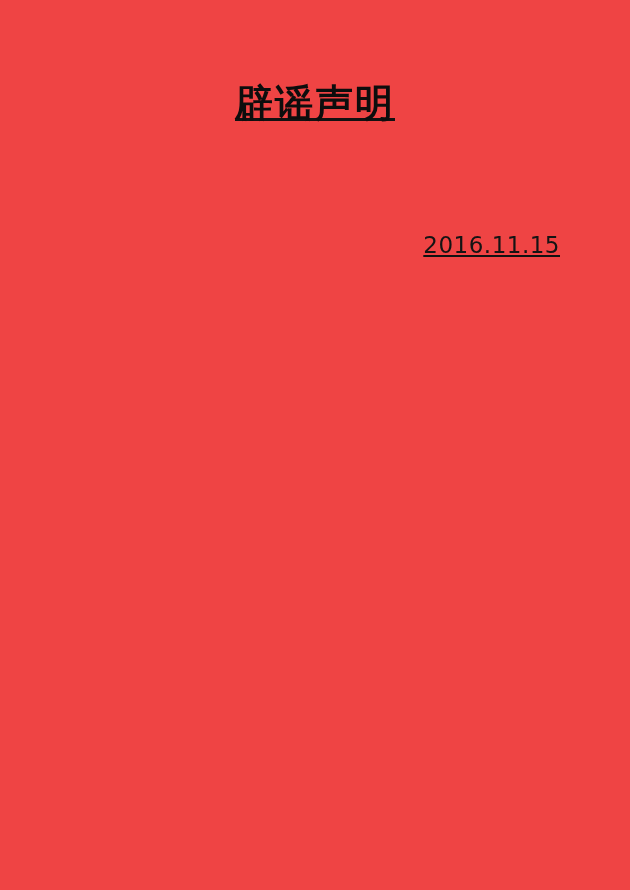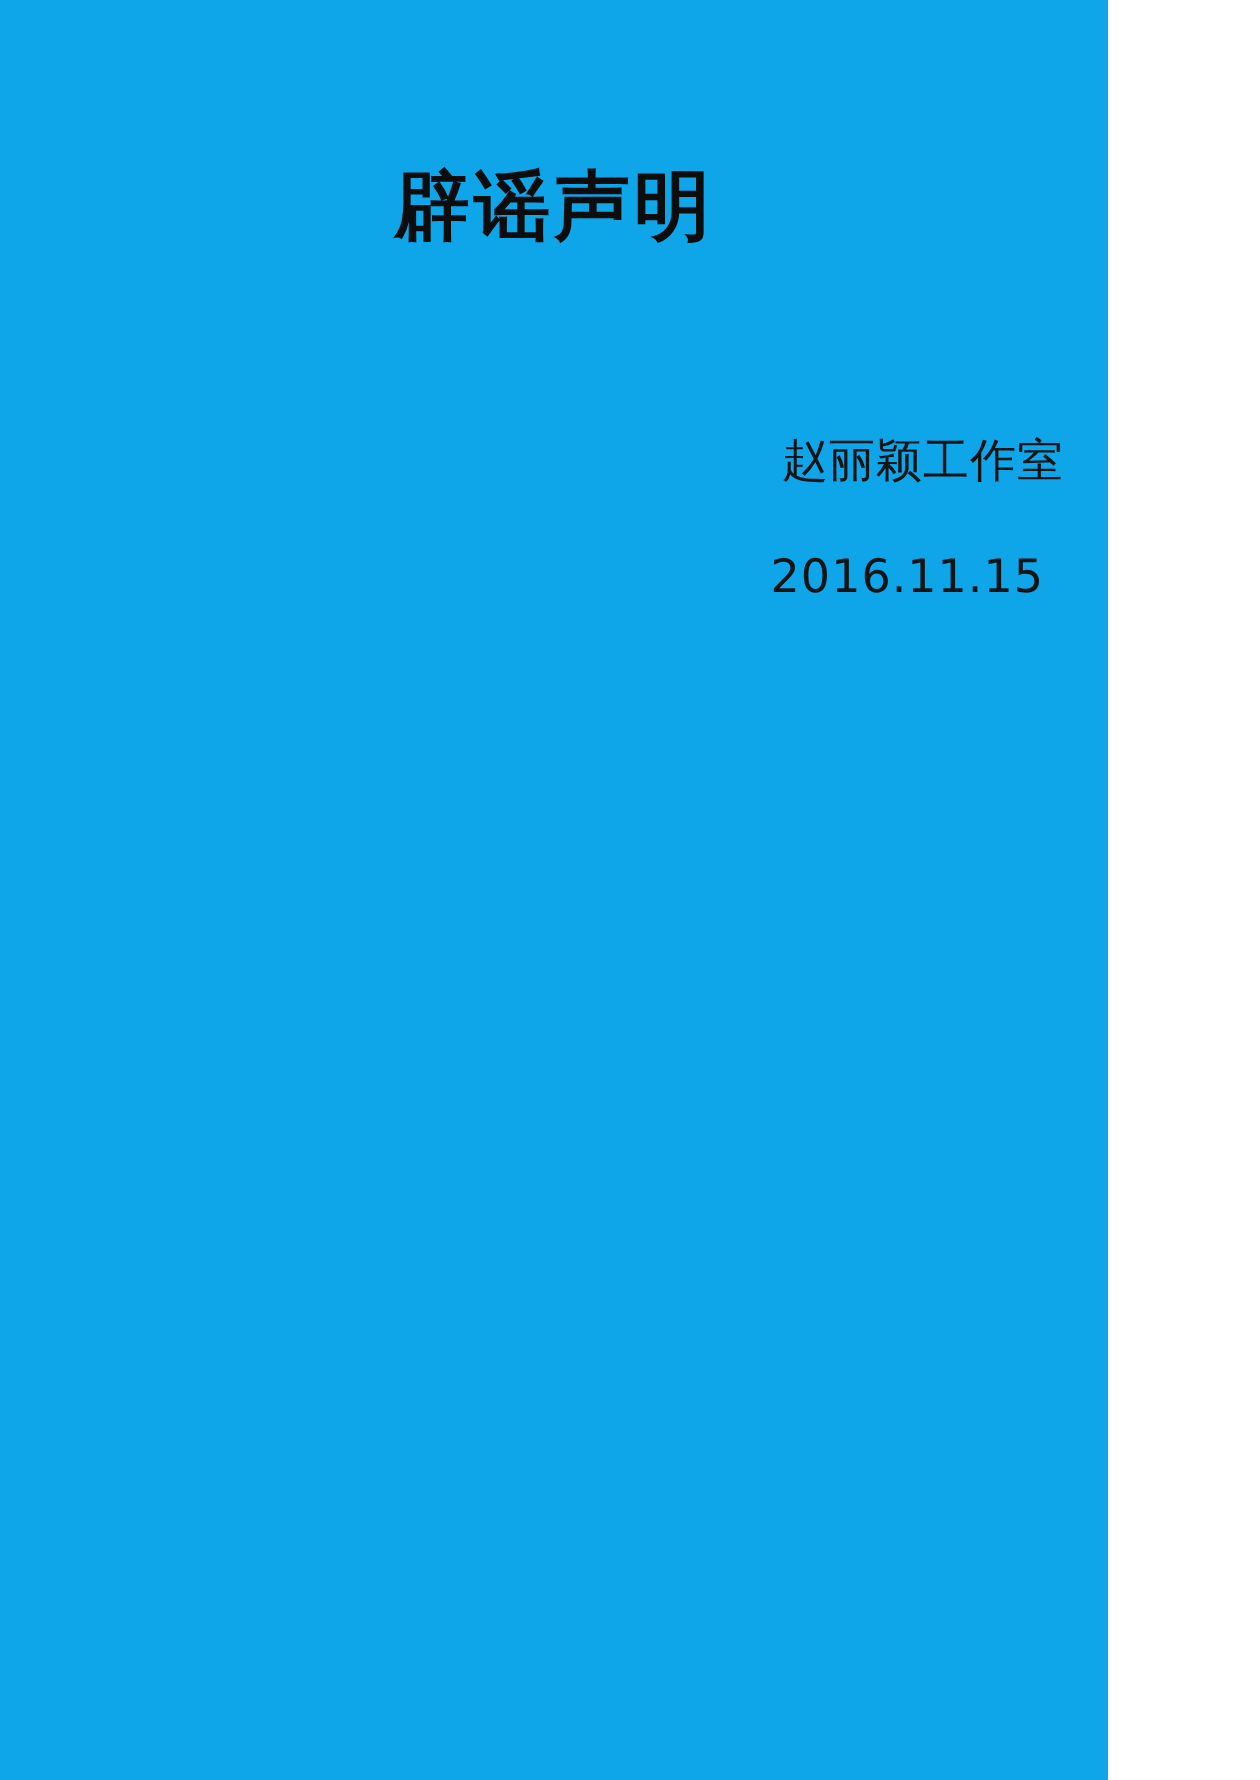--- a/index.html
+++ b/index.html
@@ -16,11 +16,12 @@
   }
   .page {
     position: relative;
-    width: 554px;
+    width: 630px;
     height: 890px;
     box-sizing: border-box;
     padding: 0;
-    background: #0ea5e9;
+    background: #ef4444;
+    text-decoration: underline;
   }
   .doc-title {
     margin: 0;

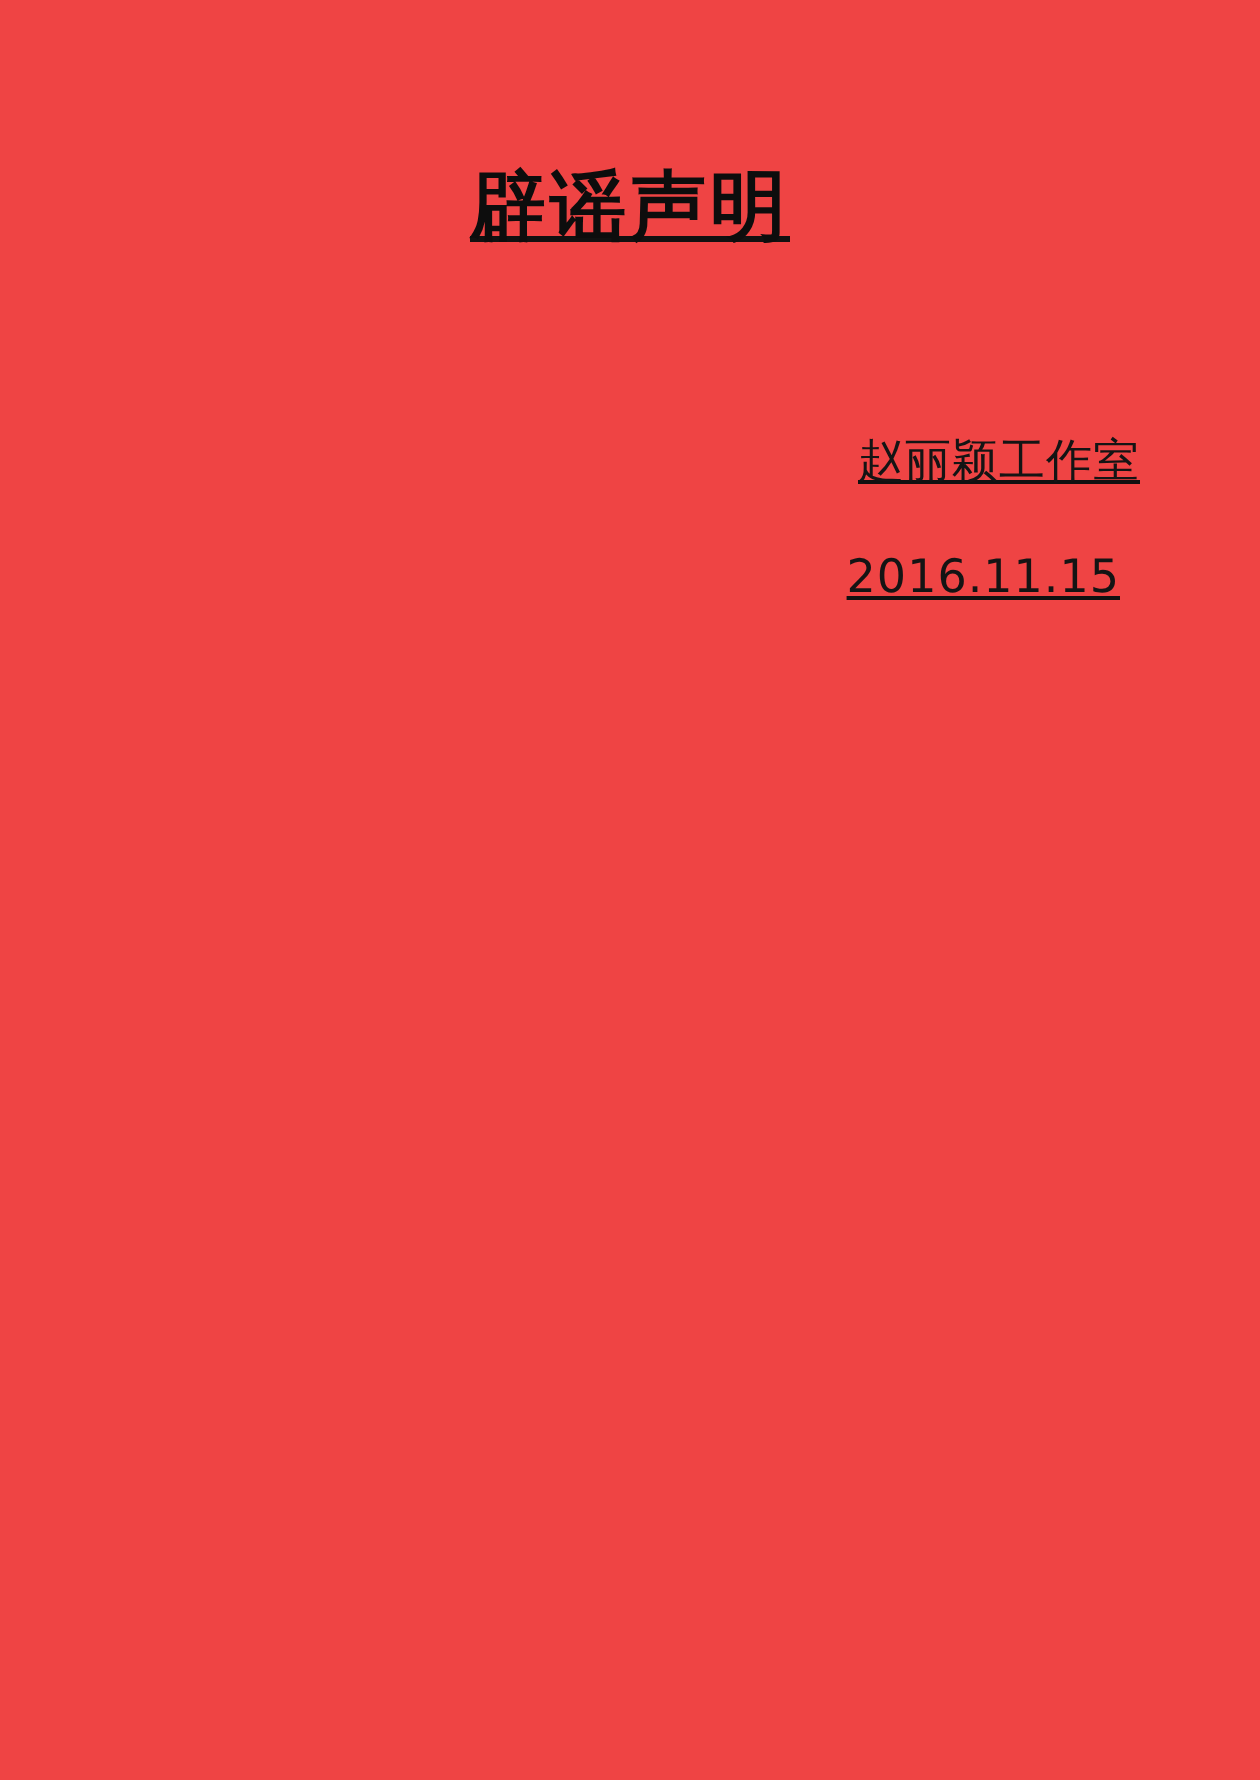--- a/index.html
+++ b/index.html
@@ -82,7 +82,6 @@
 
 
   <div class="sign-block">
-    <p class="signature">赵丽颖工作室</p>
     <p class="sign-date">2016.11.15</p>
   </div>
 

